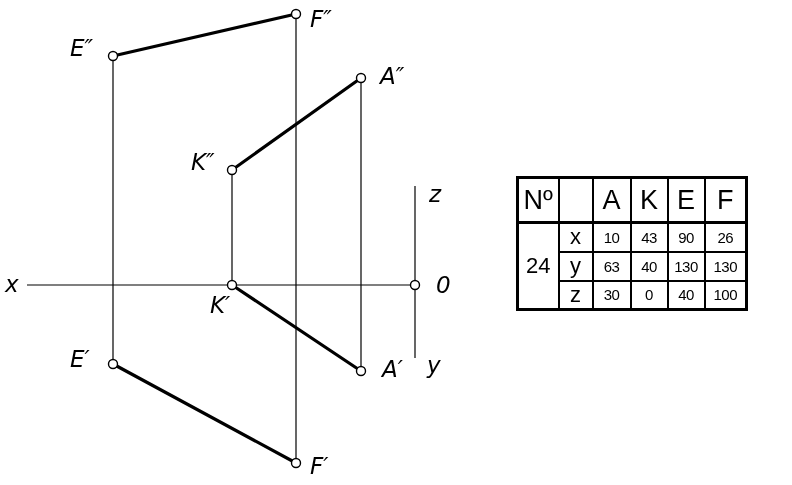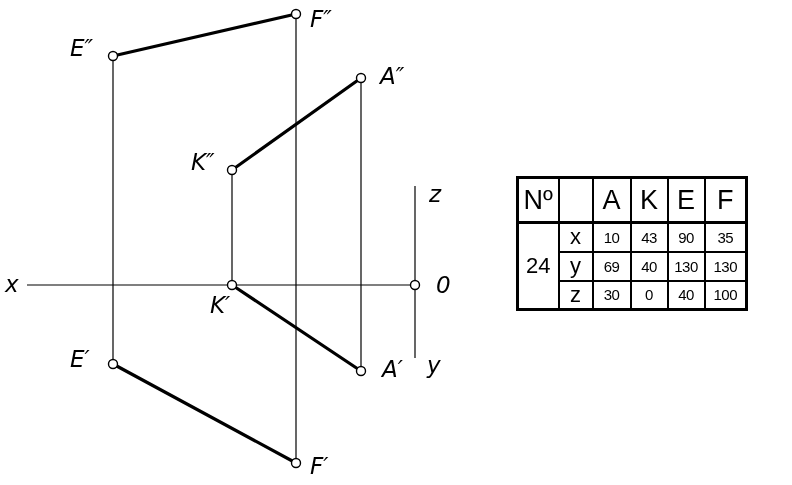--- a/index.html
+++ b/index.html
@@ -116,7 +116,7 @@
           <td class="val">10</td>
           <td class="val">43</td>
           <td class="val">90</td>
-          <td class="val">35</td>
+          <td class="val">26</td>
         </tr>
         <tr class="datarow">
           <td class="axis">y</td>

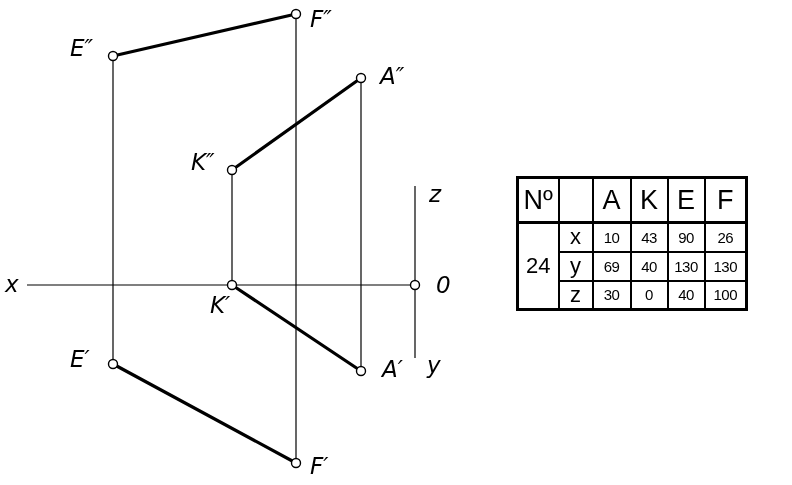--- a/index.html
+++ b/index.html
@@ -120,7 +120,7 @@
         </tr>
         <tr class="datarow">
           <td class="axis">y</td>
-          <td class="val">69</td>
+          <td class="val">63</td>
           <td class="val">40</td>
           <td class="val">130</td>
           <td class="val">130</td>

